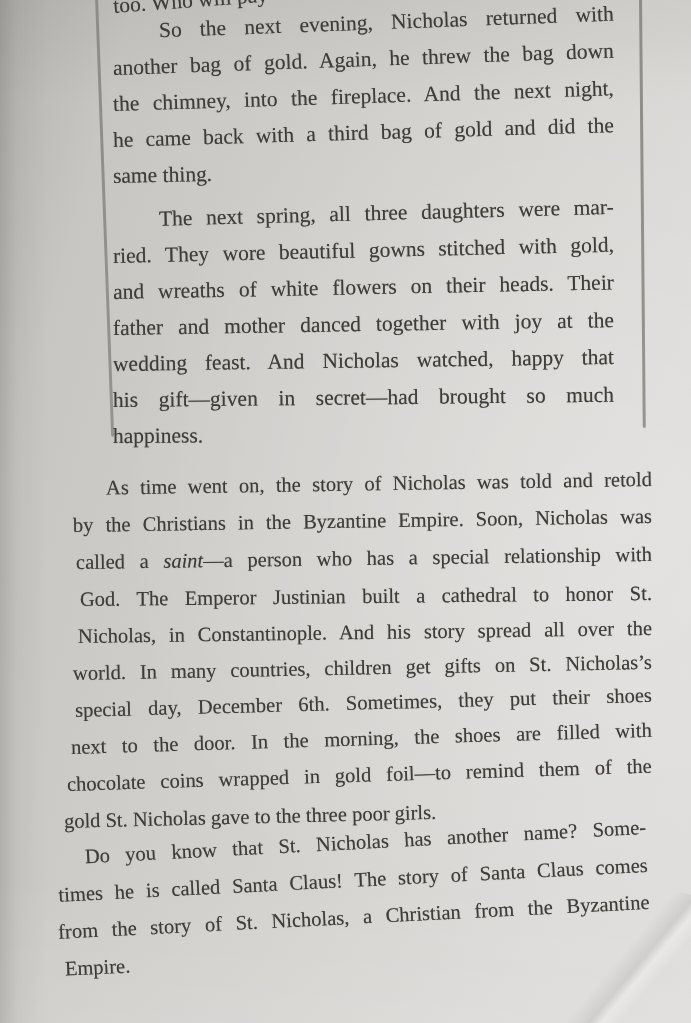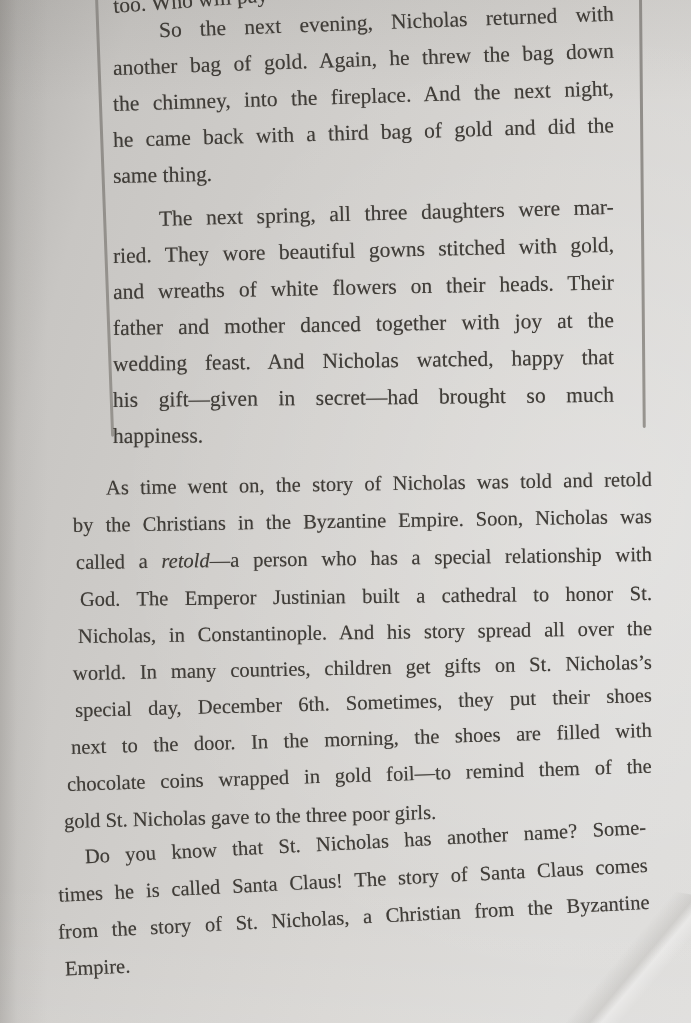--- a/index.html
+++ b/index.html
@@ -117,7 +117,7 @@
   <div class="b1 para txt">
     <div class="line indent-b">As time went on, the story of Nicholas was told and retold</div>
     <div class="line">by the Christians in the Byzantine Empire. Soon, Nicholas was</div>
-    <div class="line"><span>called a </span><span class="it">retold</span><span>—a person who has a special relationship with</span></div>
+    <div class="line"><span>called a </span><span class="it">saint</span><span>—a person who has a special relationship with</span></div>
     <div class="line">God. The Emperor Justinian built a cathedral to honor St.</div>
     <div class="line">Nicholas, in Constantinople. And his story spread all over the</div>
     <div class="line">world. In many countries, children get gifts on St. Nicholas’s</div>

